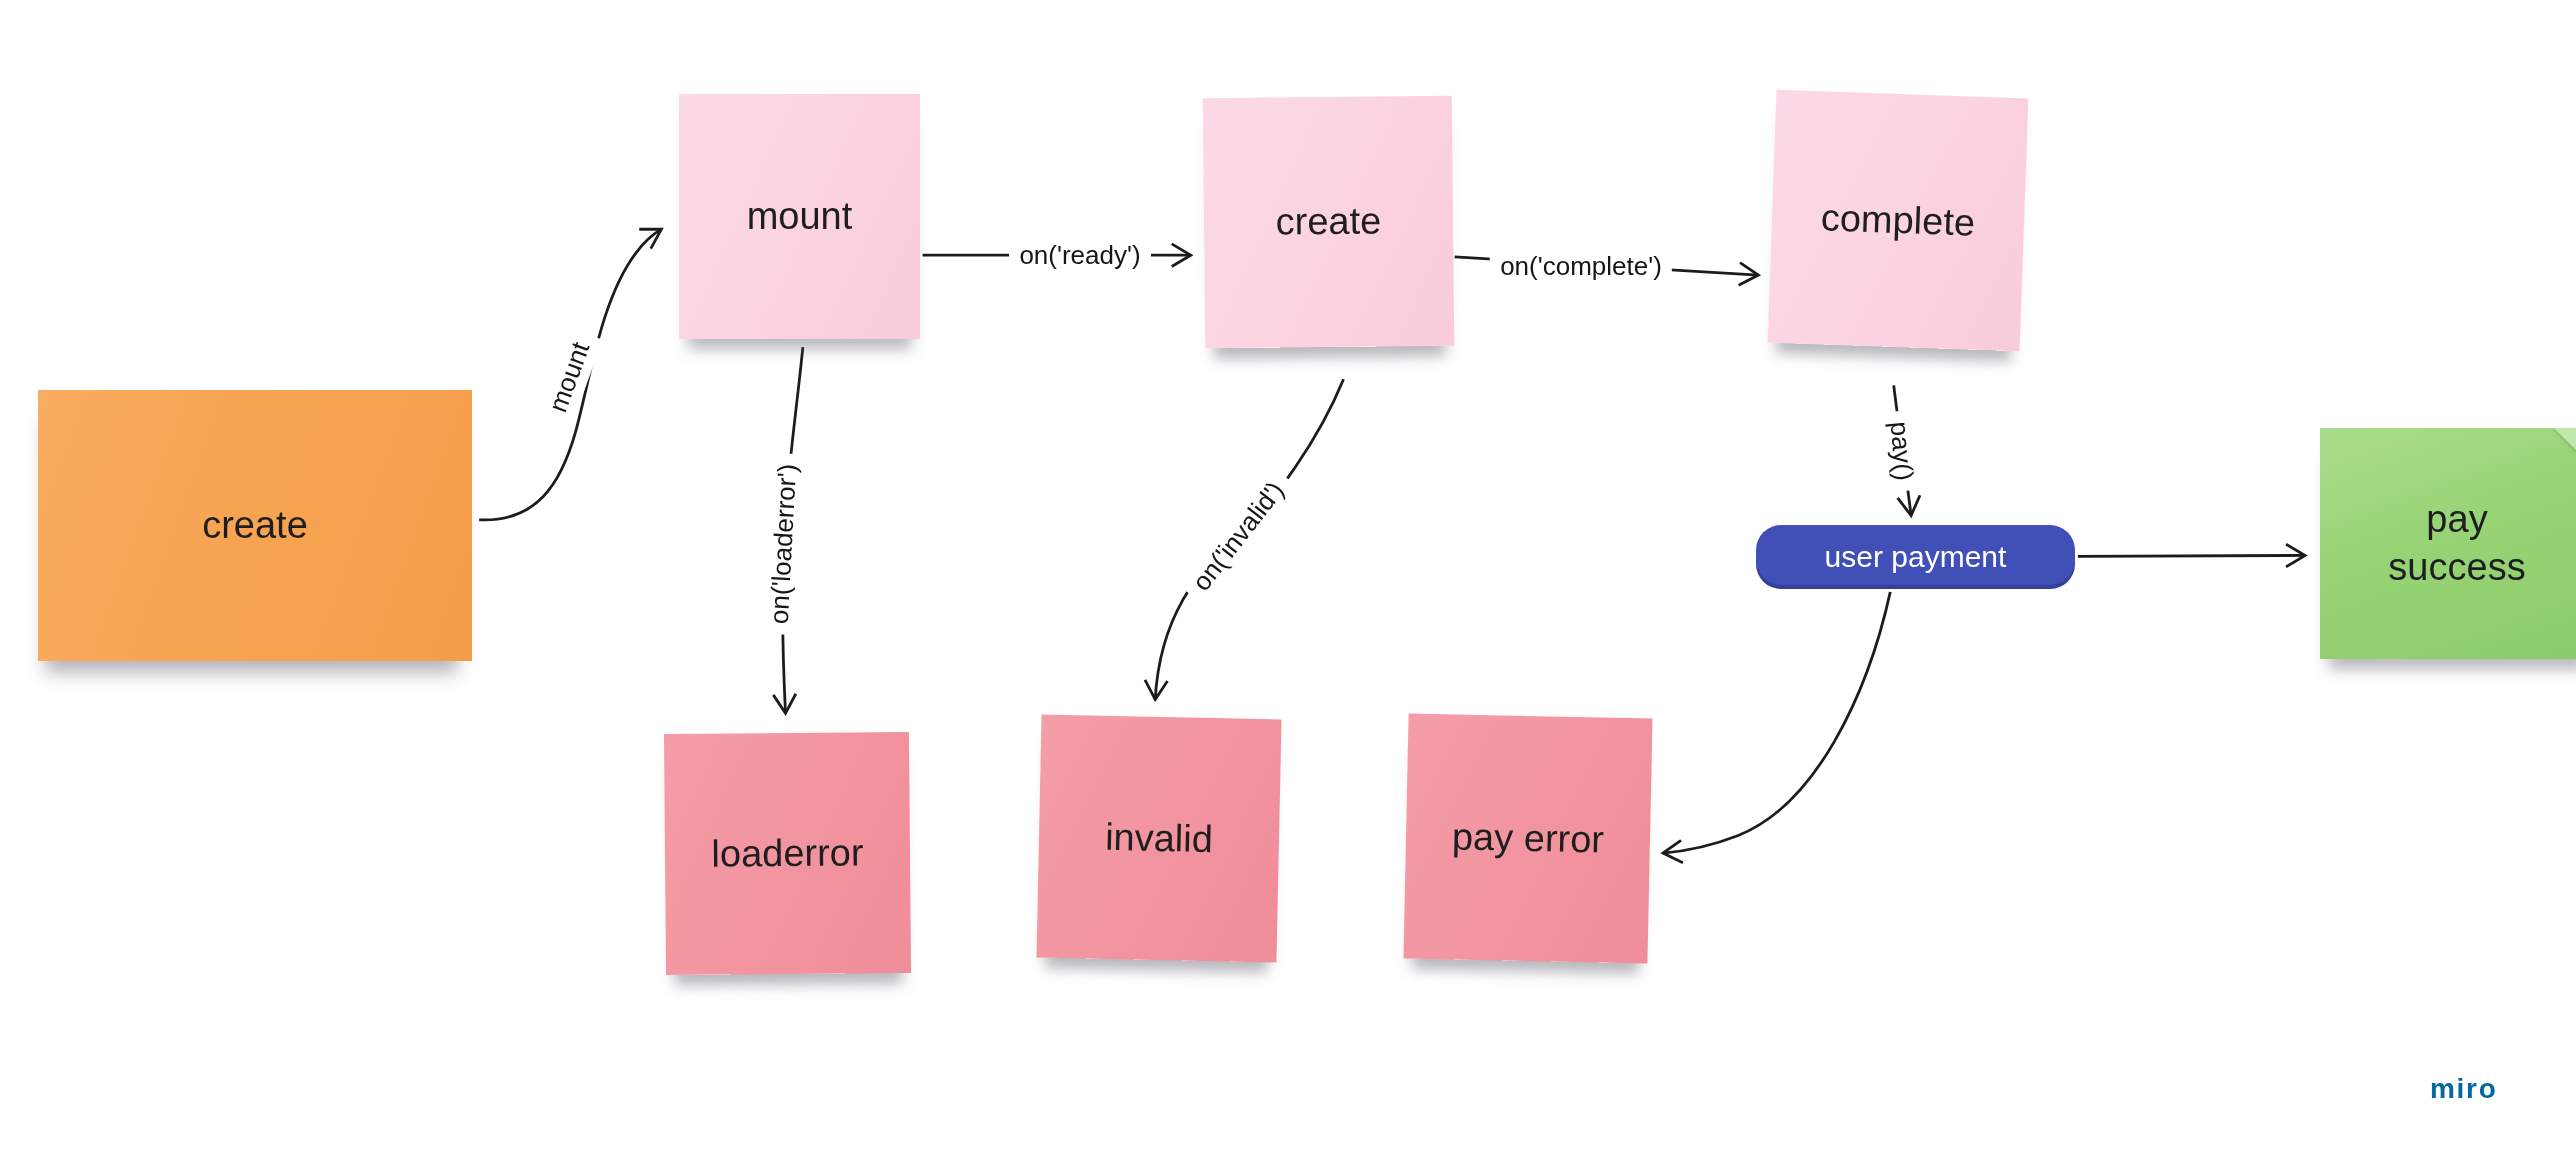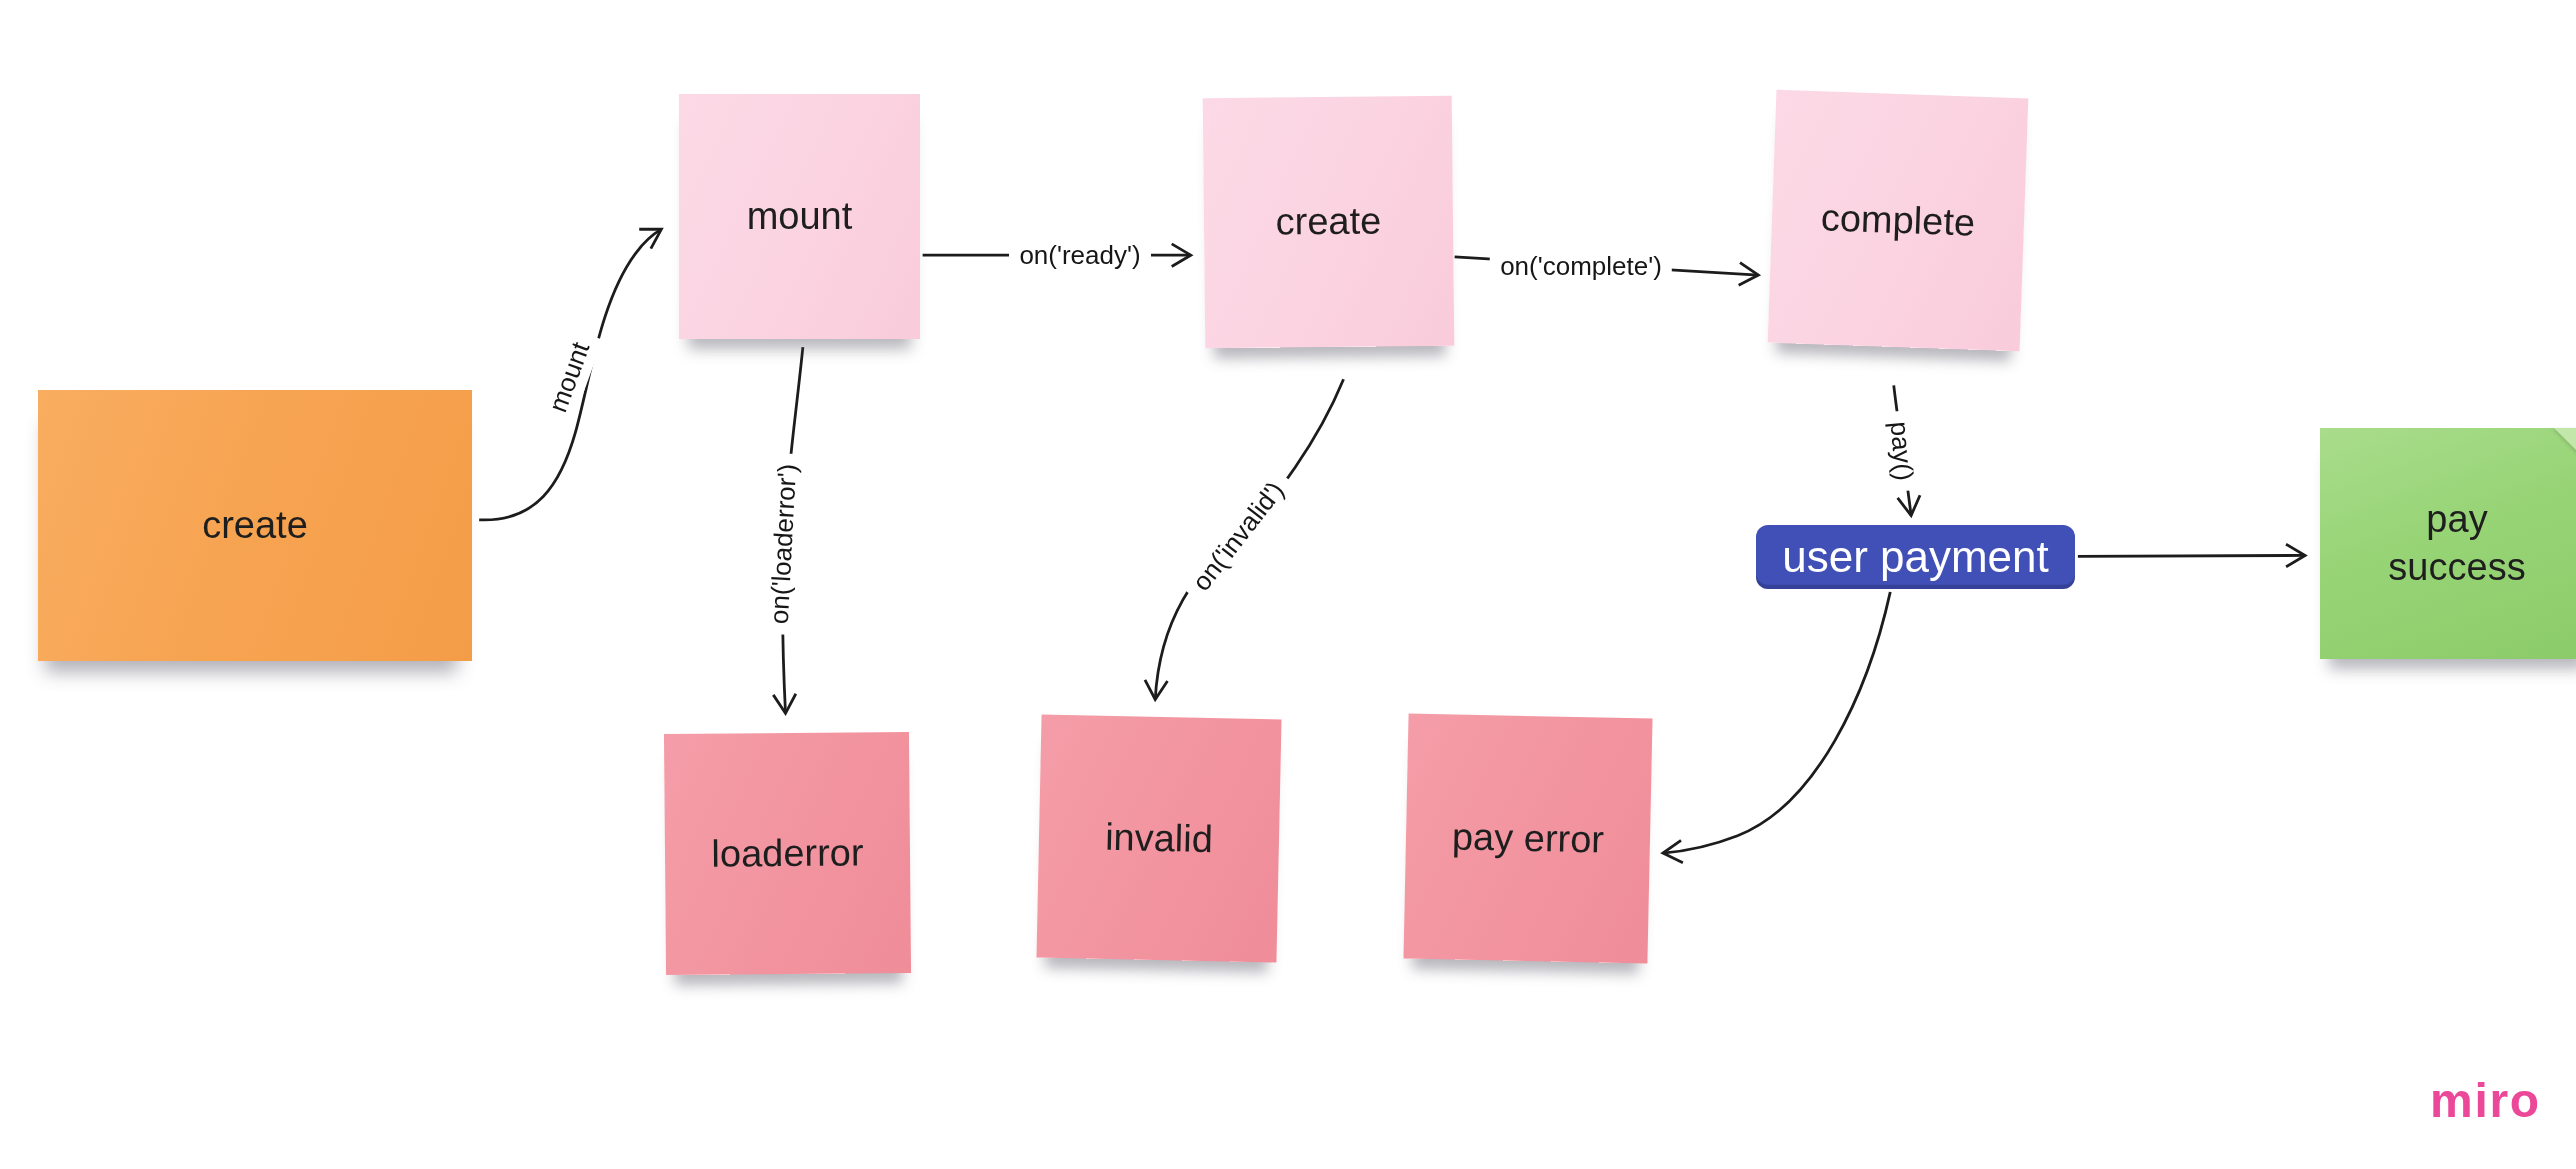--- a/index.html
+++ b/index.html
@@ -48,9 +48,9 @@
   
   .pill{
     position:absolute;left:1756px;top:525px;width:319px;height:64px;
-    background:#4150b6;border-radius:12px;
+    background:#4150b6;border-radius:25px;
     display:flex;align-items:center;justify-content:center;
-    font-size:44px;color:#ffffff;
+    font-size:30px;color:#ffffff;
     box-shadow:inset 0 -4.3px 0 rgba(0,0,20,.18), 0 0 0 2.6px rgba(255,255,255,.9);
   }
   

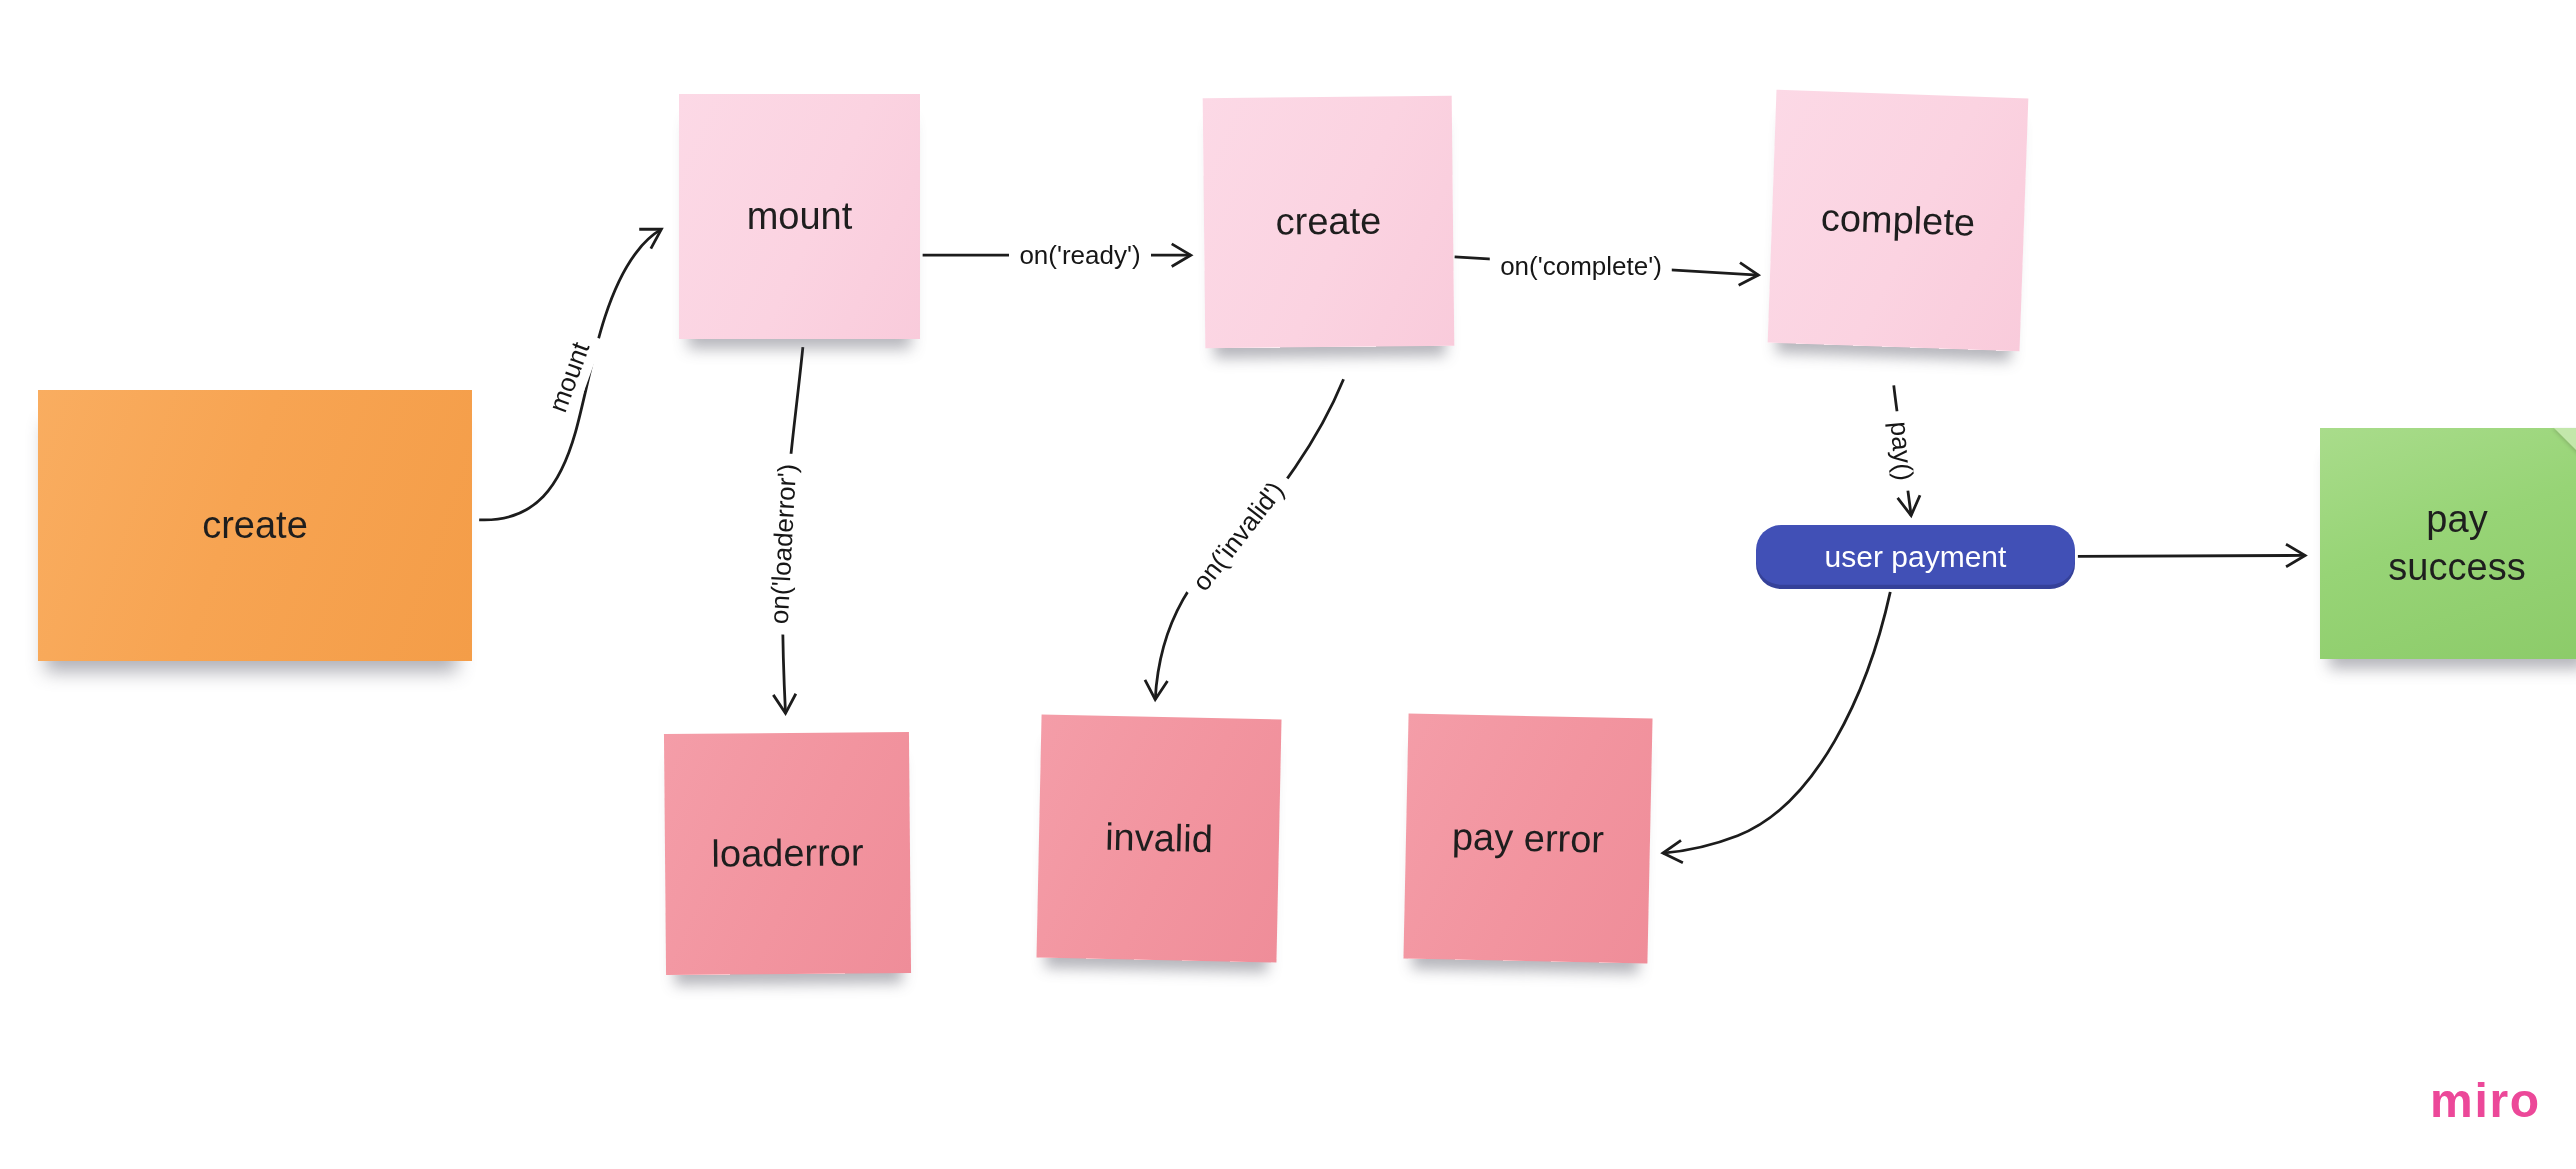--- a/index.html
+++ b/index.html
@@ -73,8 +73,8 @@
   
   .watermark{
     position:absolute;left:2430px;top:1073px;
-    font-size:48px;font-weight:700;letter-spacing:1.7px;
-    color:#ec4899;
+    font-size:28px;font-weight:700;letter-spacing:1.7px;
+    color:#0369a1;
   }
 </style>
 </head>

